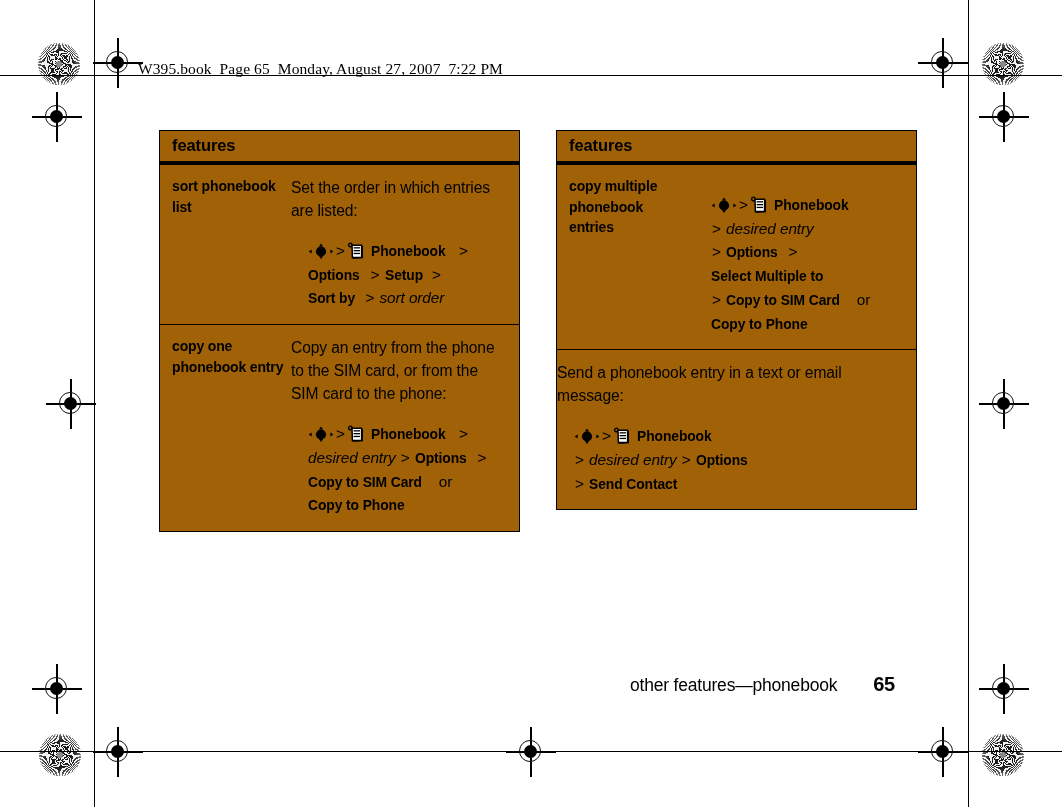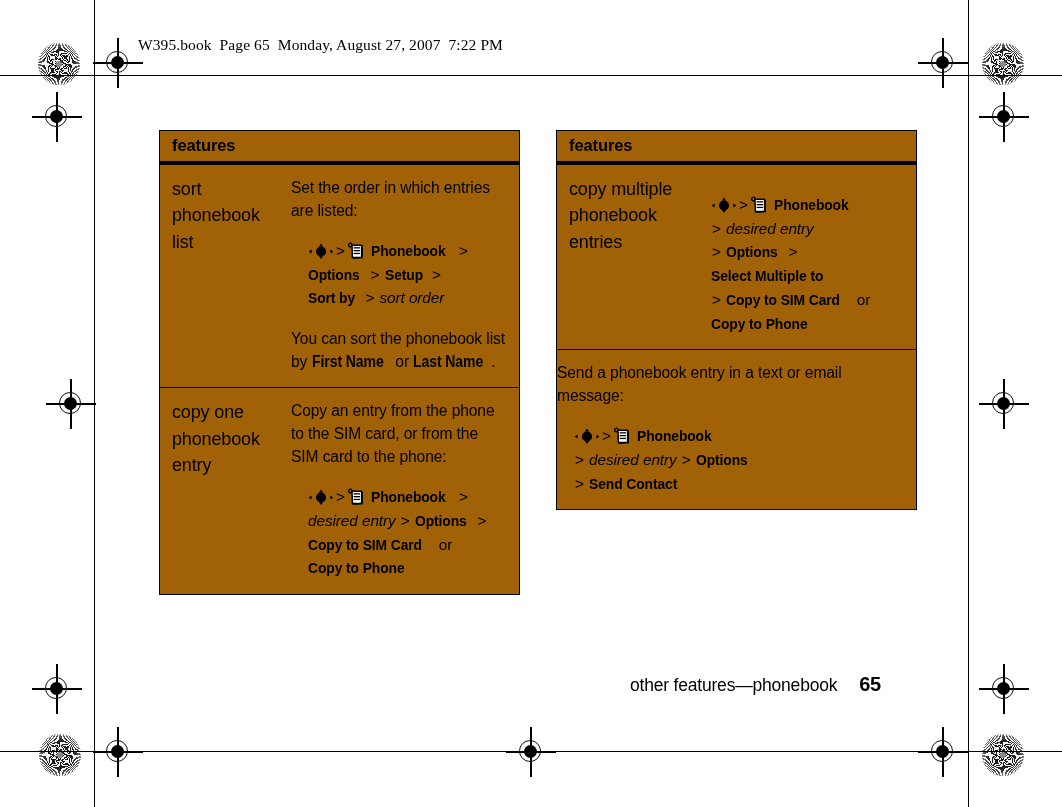--- a/index.html
+++ b/index.html
@@ -41,7 +41,7 @@
 
   
   .runhead{
-    position:absolute;left:138px;top:36px;
+    position:absolute;left:138px;top:60px;
     font-family:"Liberation Serif", serif;
     font-size:15.5px;letter-spacing:.1px;white-space:pre;color:#000;
   }

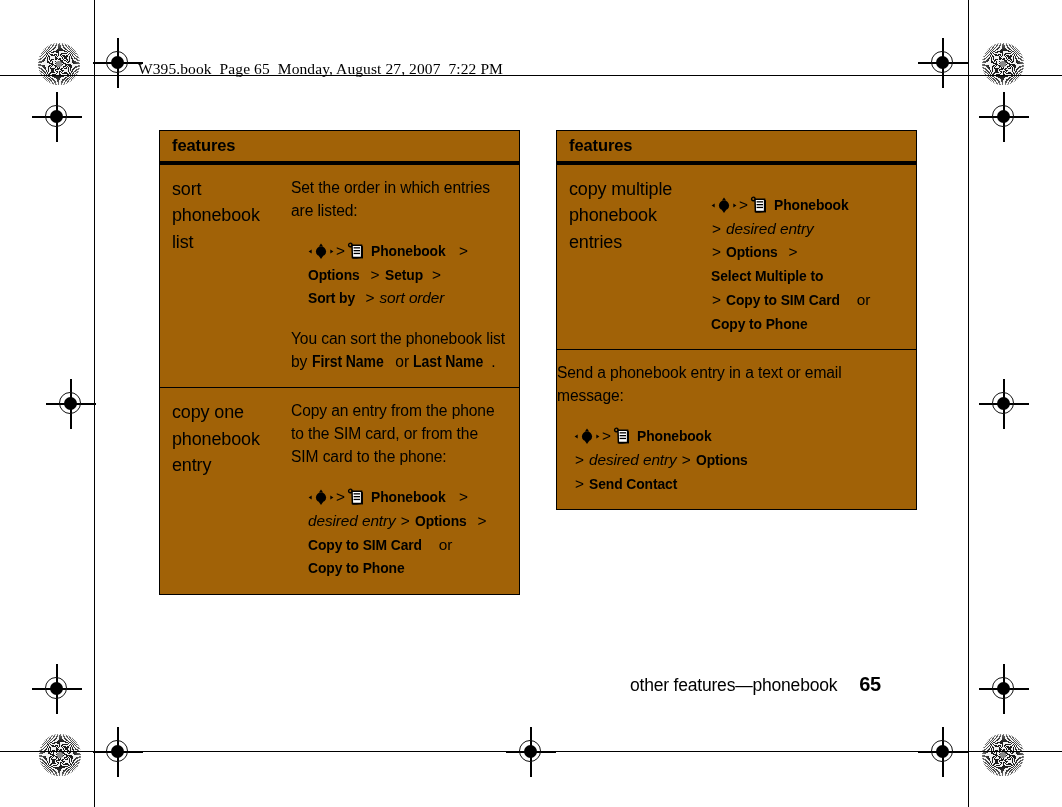--- a/index.html
+++ b/index.html
@@ -66,7 +66,7 @@
   .tcell-term{
     width:131px;flex:0 0 131px;box-sizing:border-box;
     padding:11px 6px 14px 12px;
-    font-size:18px;font-weight:normal;line-height:1.47;
+    font-size:14px;font-weight:bold;line-height:1.47;
     letter-spacing:-0.15px;
   }
   #table-right .tcell-term{width:137px;flex:0 0 137px;}

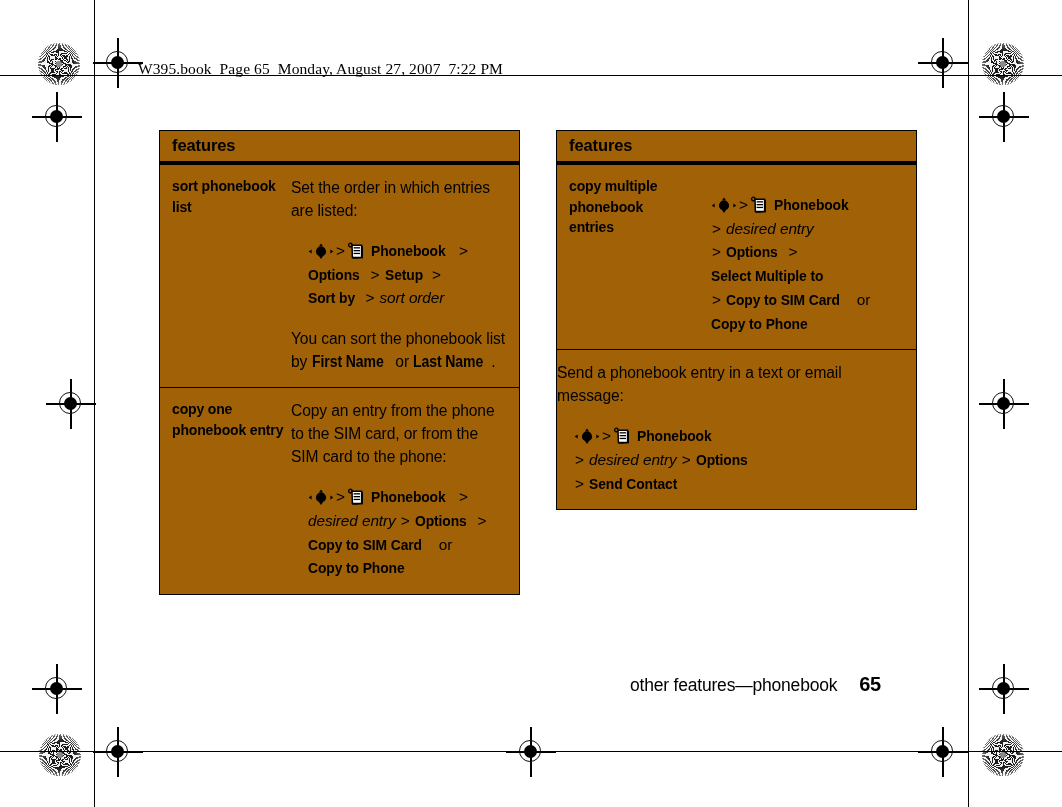--- a/index.html
+++ b/index.html
@@ -221,7 +221,6 @@
               <rect x="6.6" y="8.0" width="6.4" height="1.3" fill="#000"></rect>
               <rect x="6.6" y="10.8" width="6.4" height="1.3" fill="#000"></rect>
             </svg></span> <span class="mi">Phonebook</span> <span class="sep">&gt;</span> <span class="mi">Options</span> <span class="sep">&gt;</span> <span class="mi">Setup</span> <span class="sep">&gt;</span> <span class="mi">Sort by</span> <span class="sep">&gt;</span> <span class="var">sort order</span> </div>
-        <p class="desc-p"><span>You can sort the phonebook list by </span><span class="inlinemi">First Name</span><span> or </span><span class="inlinemi">Last Name</span><span>.</span></p>
       </div>
     </div>
     <div class="trow">

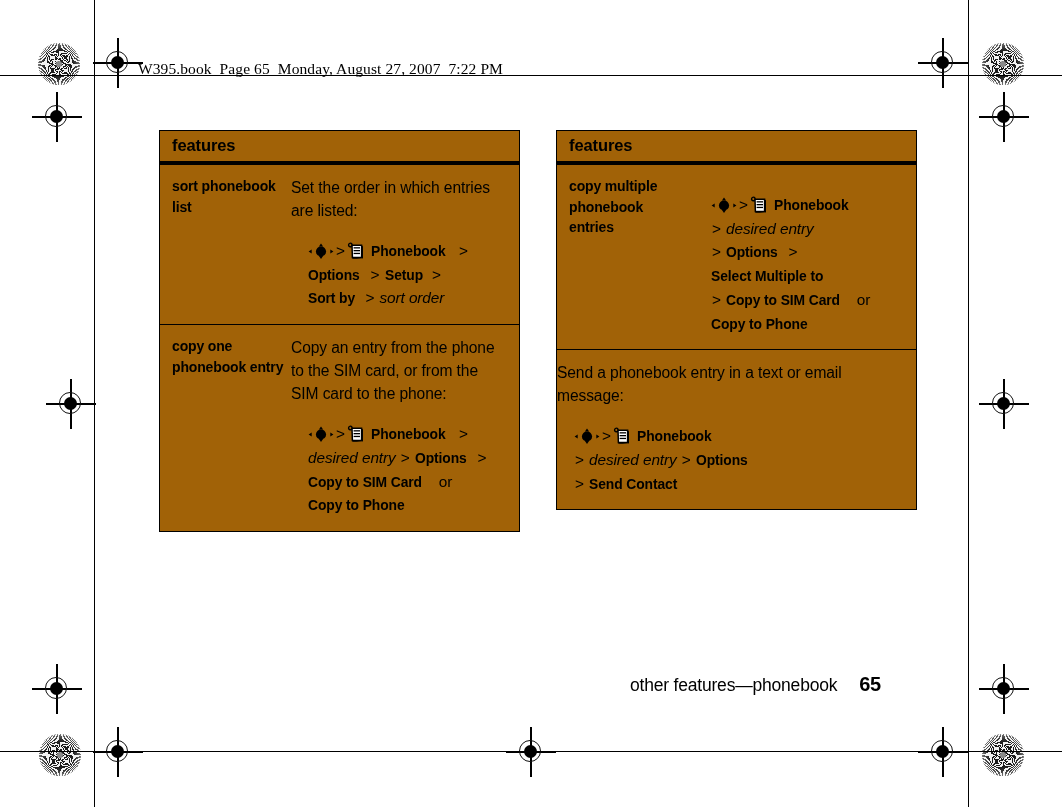--- a/index.html
+++ b/index.html
@@ -113,7 +113,7 @@
   
   .footer{
     position:absolute;left:630px;top:673px;
-    display:flex;align-items:baseline;gap:22px;
+    display:flex;align-items:baseline;gap:36px;
   }
   .footer-title{font-size:17.5px;letter-spacing:-0.2px;white-space:pre;}
   .folio{font-size:20px;font-weight:bold;letter-spacing:-0.4px;}

